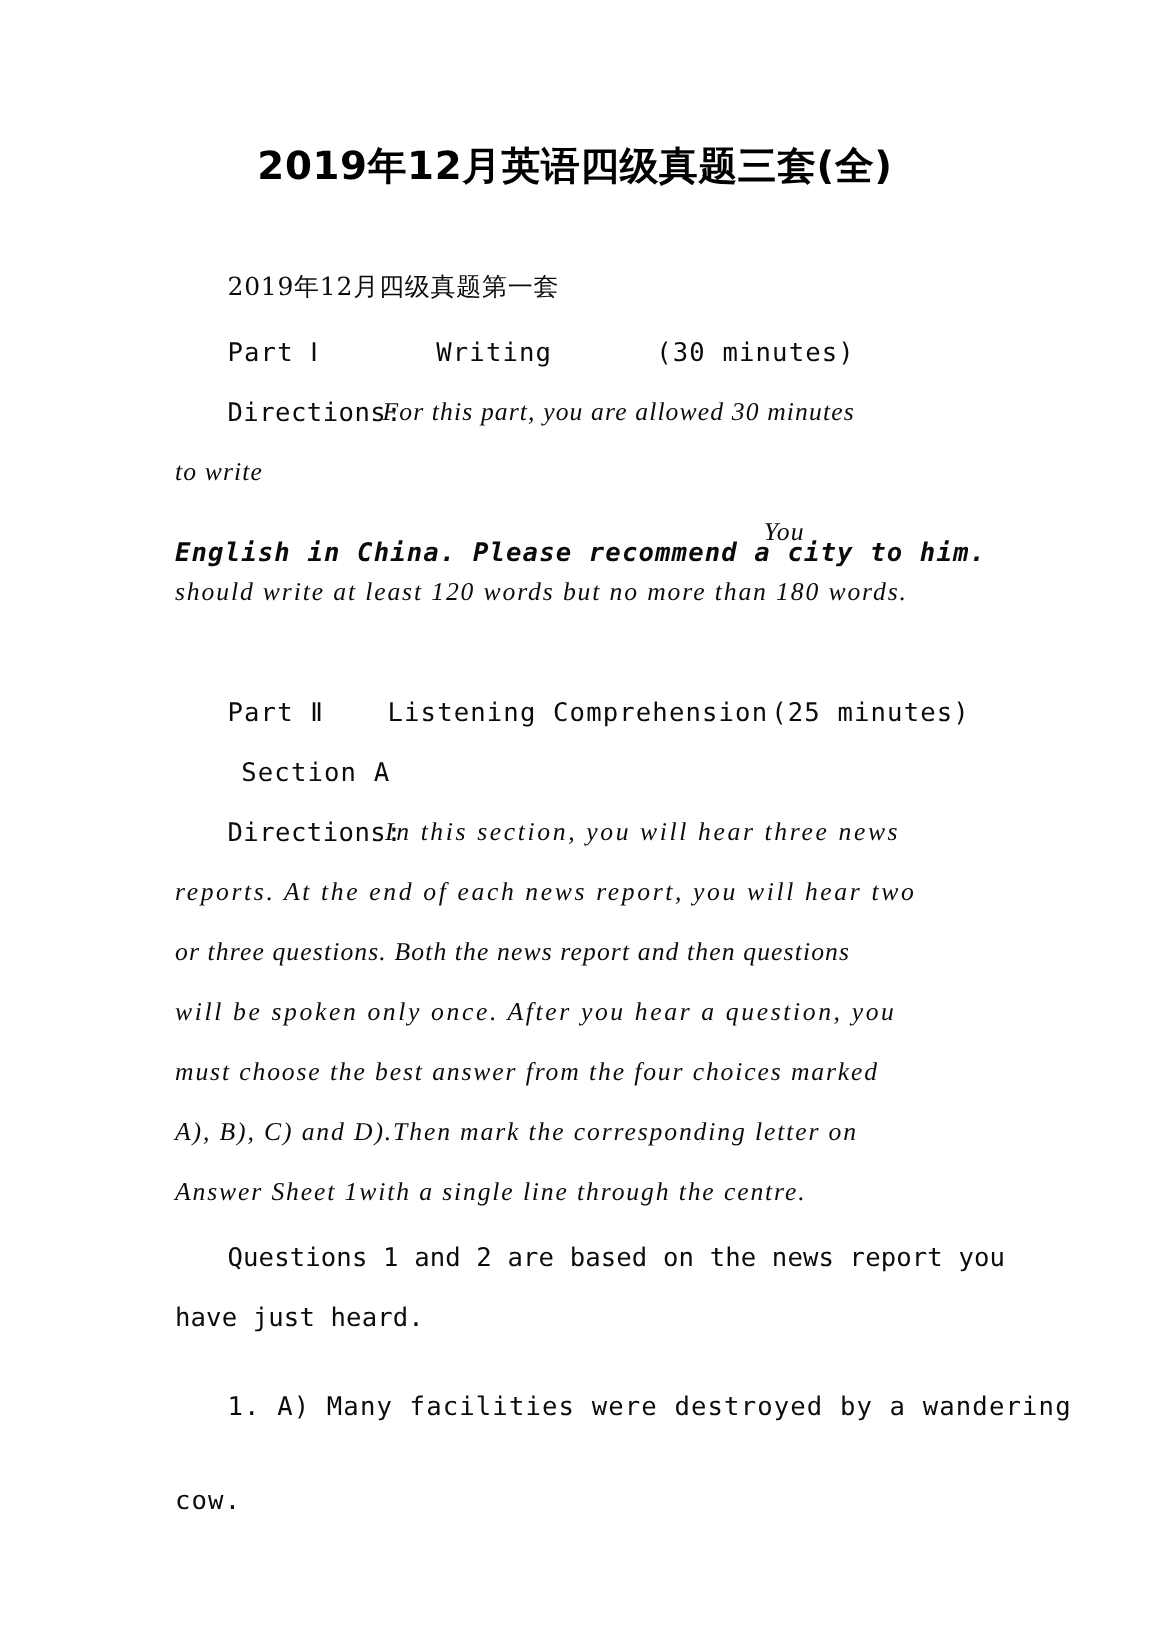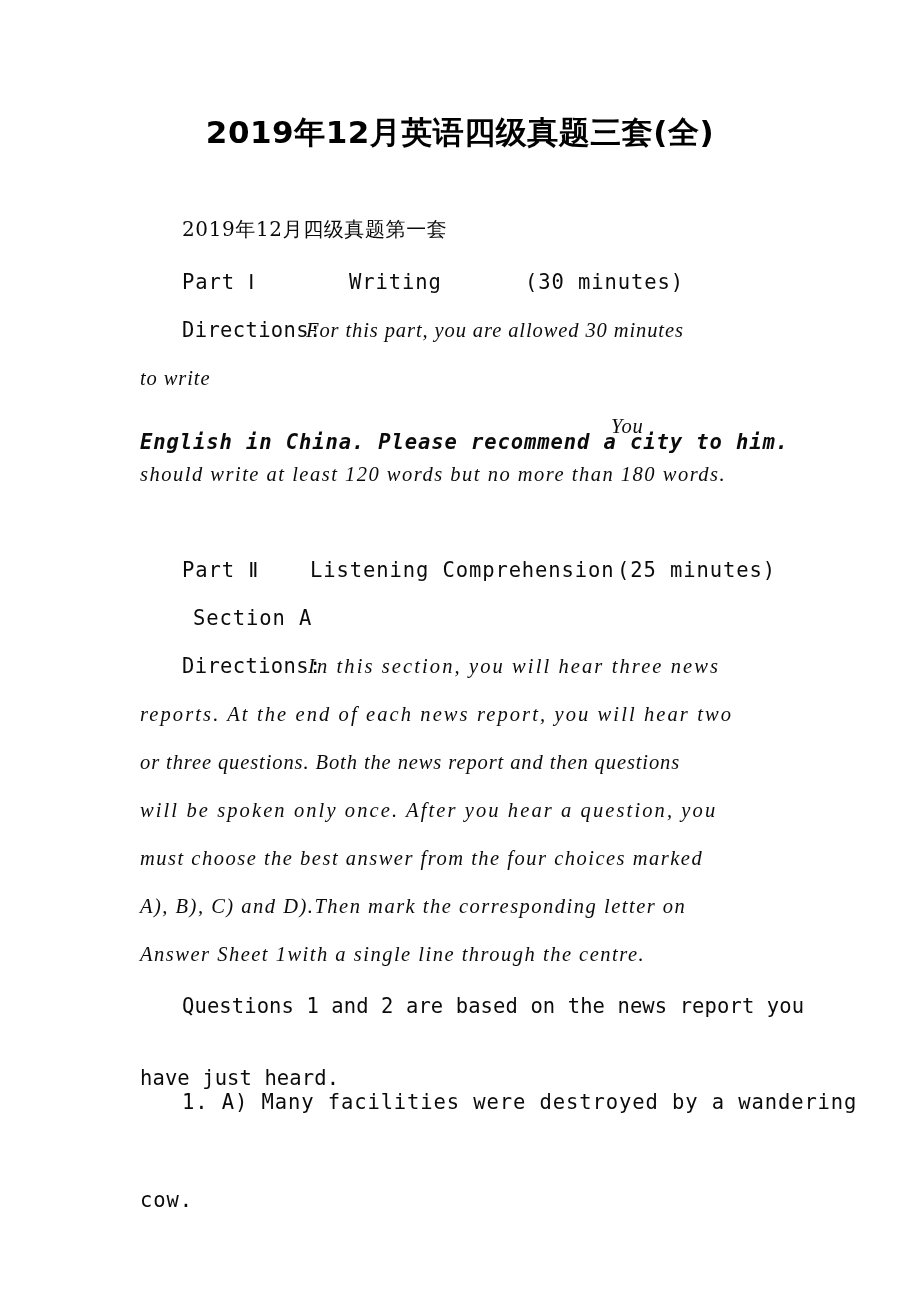--- a/index.html
+++ b/index.html
@@ -113,7 +113,7 @@
   <div class="ln ital t-c" style="left:140px; top:941px;">Answer Sheet 1with a single line through the centre.</div>
 
   <div class="ln bold t-f" style="left:182px; top:993px;">Questions 1 and 2 are based on the news report you</div>
-  <div class="ln bold t-f" style="left:140px; top:1041px;margin-top:24px;">have just heard.</div>
+  <div class="ln bold t-f" style="left:140px; top:1041px;">have just heard.</div>
 
   <div class="ln t-b" style="left:182px; top:1089px;">1. A) Many facilities were destroyed by a wandering</div>
   <div class="ln t-b" style="left:140px; top:1187px;">cow.</div>

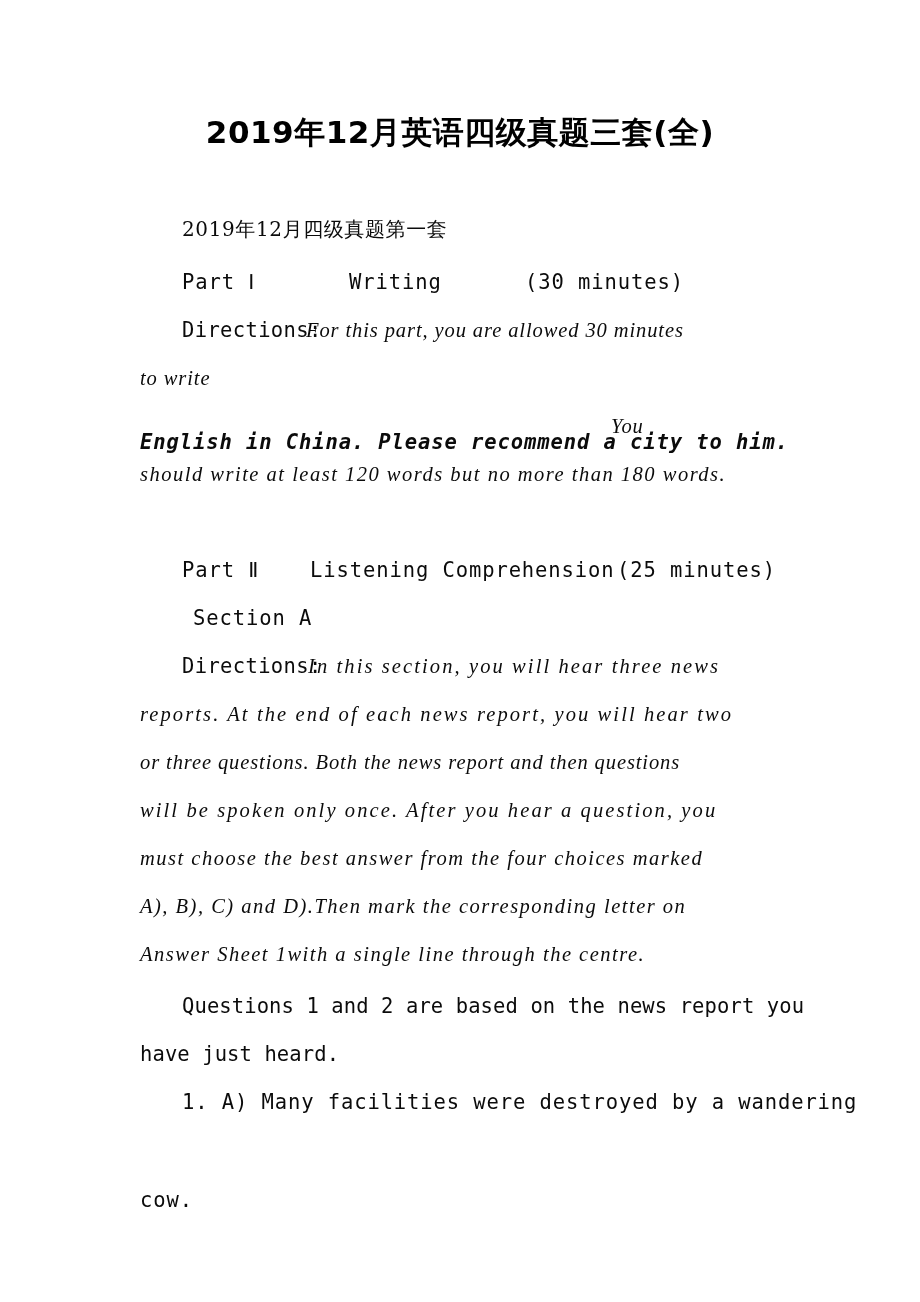--- a/index.html
+++ b/index.html
@@ -115,7 +115,7 @@
   <div class="ln bold t-f" style="left:182px; top:993px;">Questions 1 and 2 are based on the news report you</div>
   <div class="ln bold t-f" style="left:140px; top:1041px;">have just heard.</div>
 
-  <div class="ln t-b" style="left:182px; top:1089px;">1. A) Many facilities were destroyed by a wandering</div>
+  <div class="ln t-b" style="left:182px; top:1112px;">1. A) Many facilities were destroyed by a wandering</div>
   <div class="ln t-b" style="left:140px; top:1187px;">cow.</div>
 
 </div>

